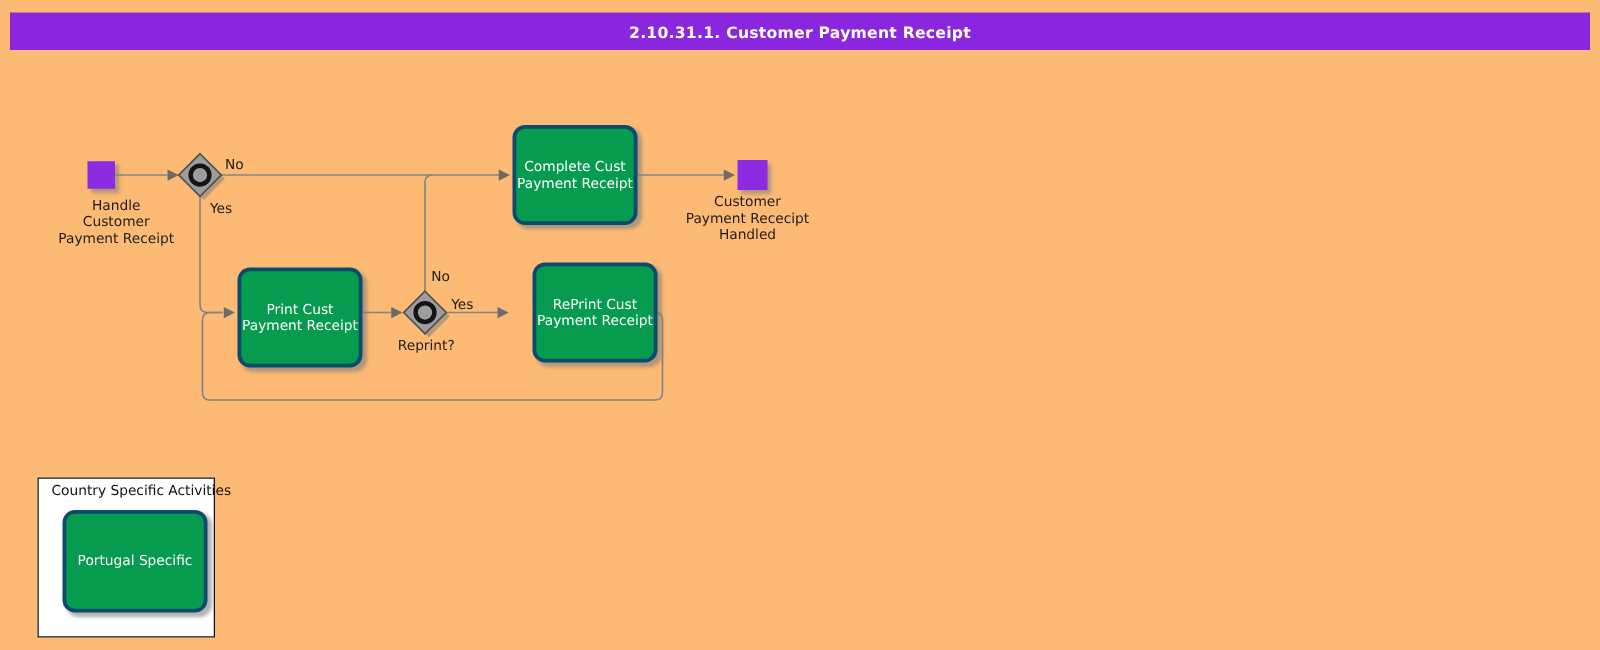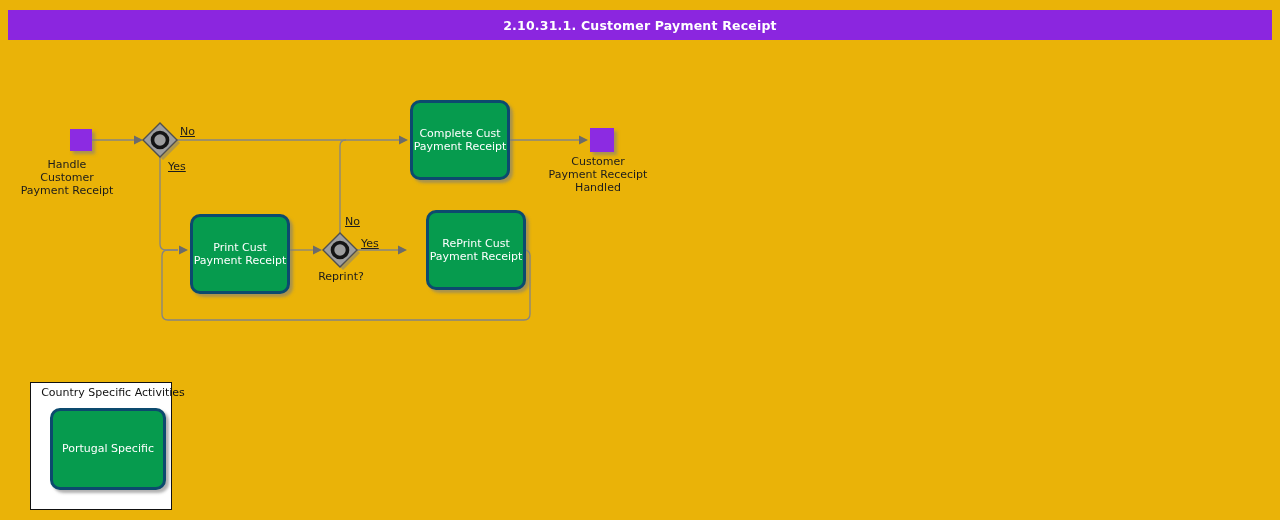--- a/index.html
+++ b/index.html
@@ -5,7 +5,7 @@
   * { margin: 0; padding: 0; box-sizing: border-box; }
   html, body { width: 1280px; height: 520px; background: #ffffff; overflow: hidden;
     font-family: "DejaVu Sans", "Liberation Sans", sans-serif; }
-  #stage { position: relative; width: 1280px; height: 520px; background: #eab308; }
+  #stage { position: relative; width: 1280px; height: 520px; background: #fdba74; }
 
   
   .title-bar {

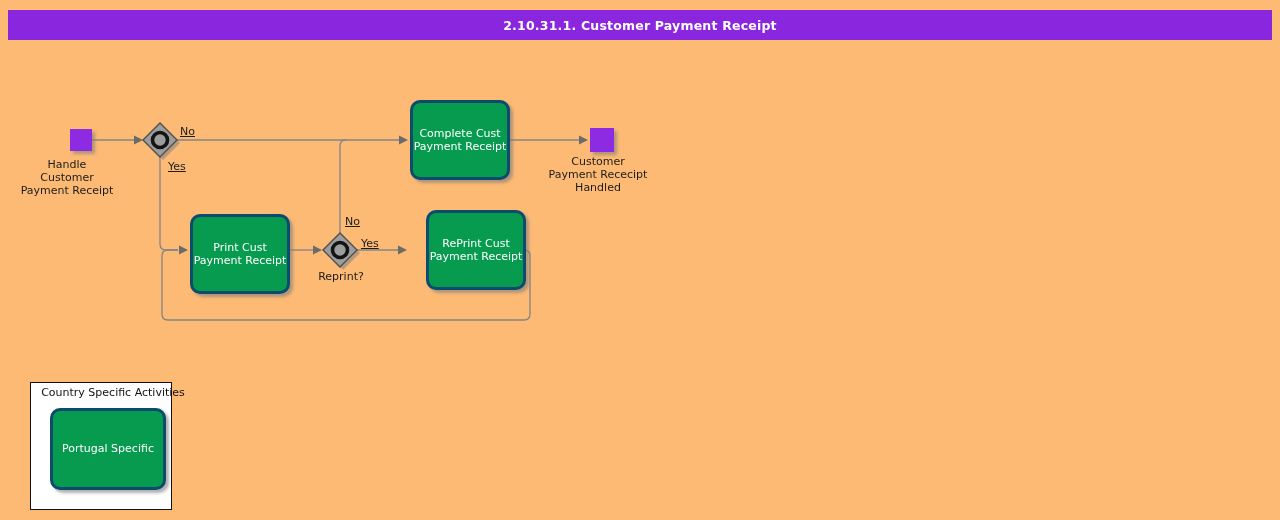--- a/index.html
+++ b/index.html
@@ -43,7 +43,7 @@
     position: absolute; color: #1c1c1c; font-size: 11px; line-height: 13px;
     white-space: pre-line; text-align: center;
   }
-  .lbl.left { text-align: left; text-decoration: underline; }
+  .lbl.left { text-align: left; }
 
   
   .country-box {

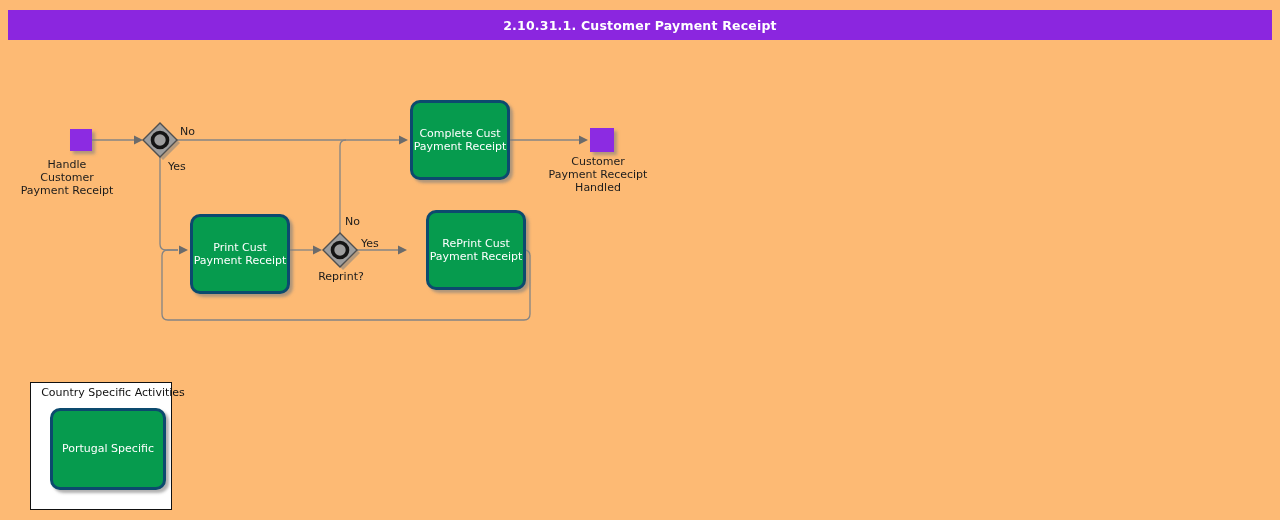--- a/index.html
+++ b/index.html
@@ -103,7 +103,7 @@
   </svg>
 
   <div class="event-square" style="left:70px; top:129px; width:22px; height:22px;"></div>
-  <div class="lbl" style="left:2px; top:158px; width:130px;">Handle
+  <div class="lbl" style="left:28px; top:158px; width:130px;">Handle
 Customer
 Payment Receipt</div>
 

